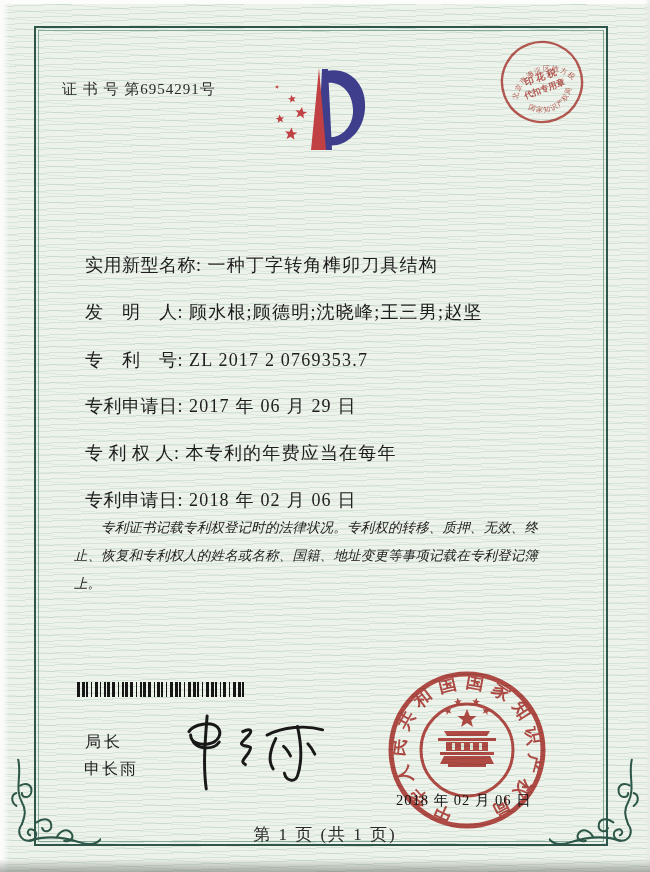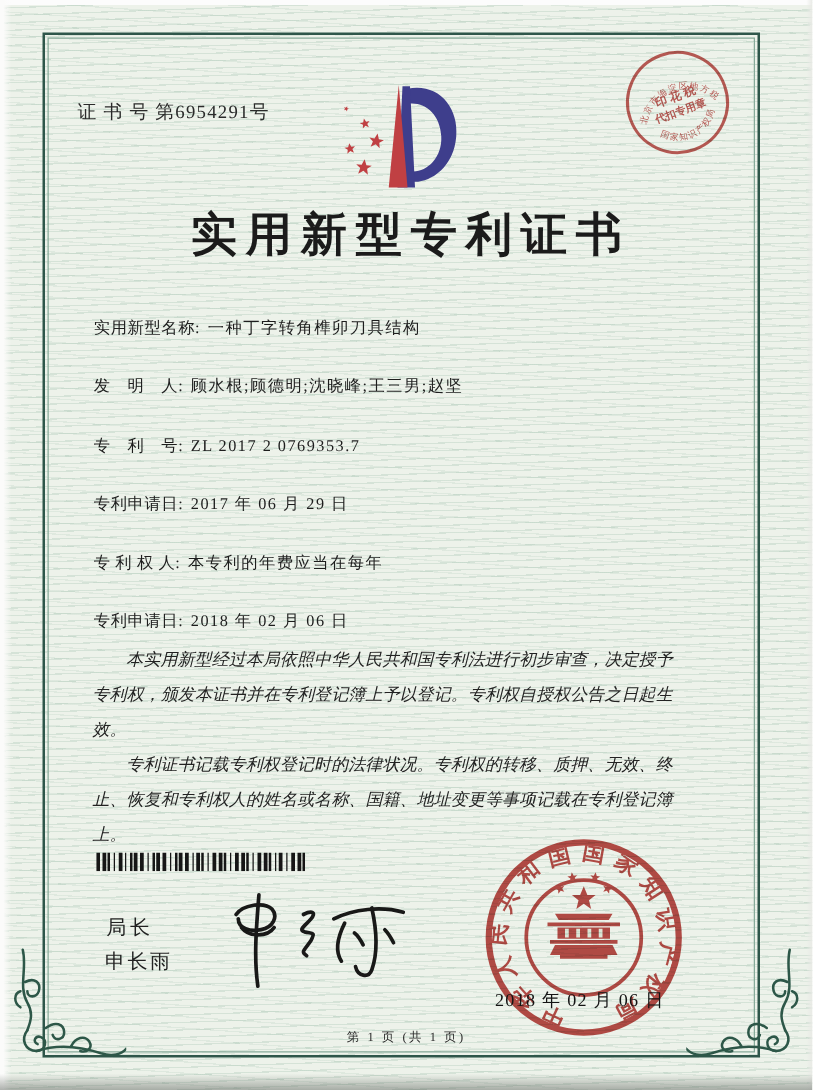--- a/index.html
+++ b/index.html
@@ -106,7 +106,6 @@
     </g>
   </svg>
 
-  <div class="title">实用新型专利证书</div>
 
   <div class="field f0"><span class="lab">实用新型名称:</span><span class="val">一种丁字转角榫卯刀具结构</span></div>
   <div class="field f1"><span class="lab">发　明　人:</span><span class="val">顾水根;顾德明;沈晓峰;王三男;赵坚</span></div>

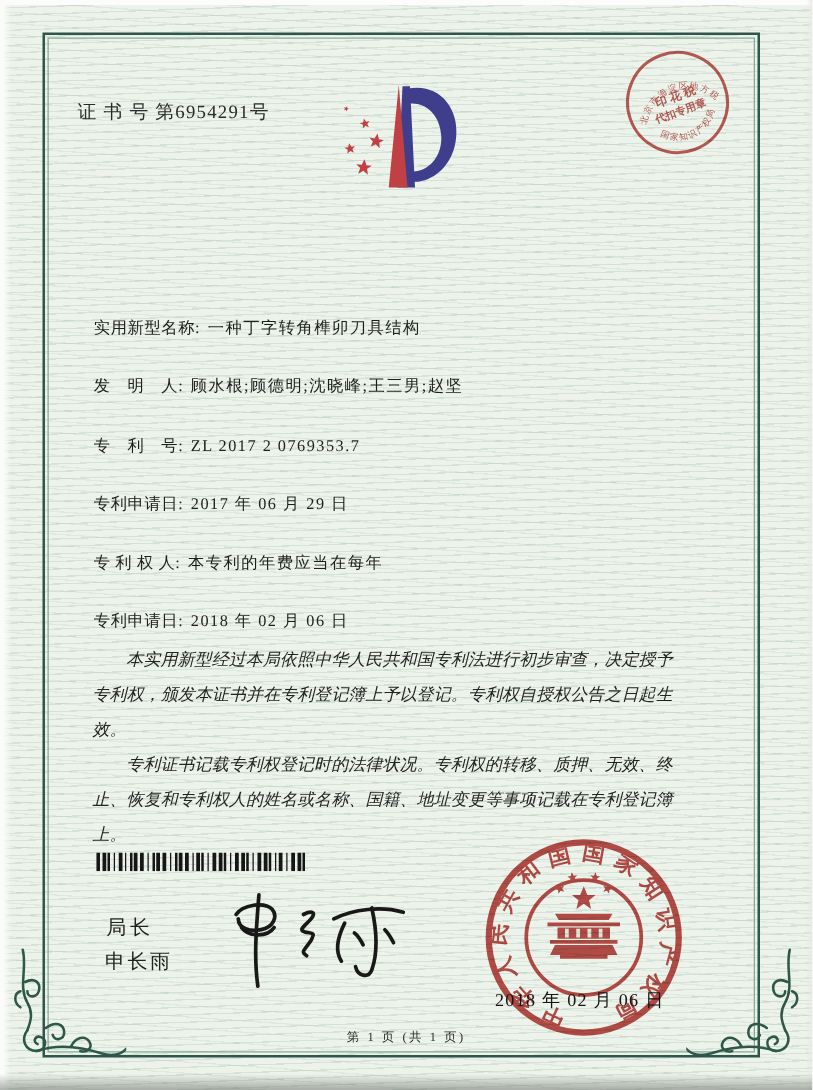--- a/index.html
+++ b/index.html
@@ -37,7 +37,7 @@
   .title{position:absolute;left:0;right:0;top:163px;text-align:center;
     font-size:37px;font-weight:bold;color:#1b1b1b;letter-spacing:7px;text-indent:7px;}
 
-  .field{position:absolute;left:75px;font-size:13px;color:#1d1d1d;white-space:nowrap;}
+  .field{position:absolute;left:85px;font-size:18px;color:#1d1d1d;white-space:nowrap;}
   .field .lab{letter-spacing:.5px;}
   .field .val{margin-left:6px;letter-spacing:1.2px;}
   .f0{top:253px}.f1{top:300px}.f2{top:348px}.f3{top:394px}.f4{top:441px}.f5{top:488px}

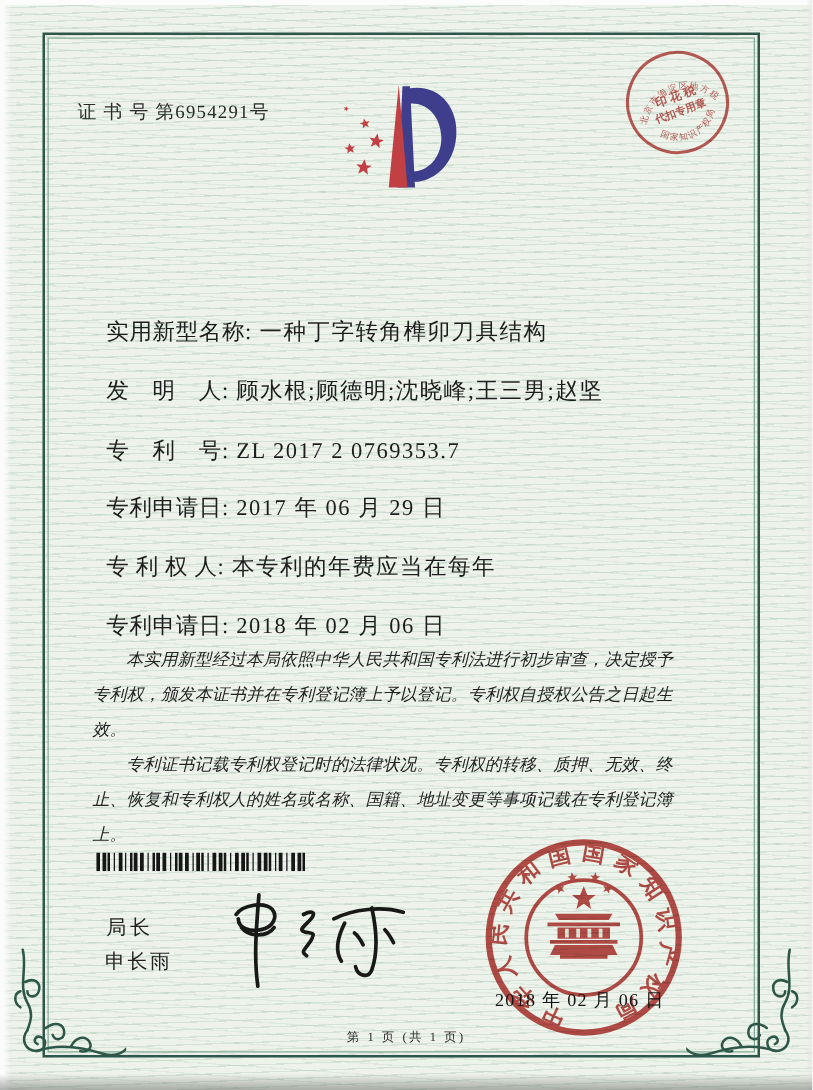--- a/index.html
+++ b/index.html
@@ -115,7 +115,6 @@
   <div class="field f5"><span class="lab">专利申请日:</span><span class="val">2018 年 02 月 06 日</span></div>
 
   <div class="body-text">
-    <p>本实用新型经过本局依照中华人民共和国专利法进行初步审查，决定授予专利权，颁发本证书并在专利登记簿上予以登记。专利权自授权公告之日起生效。</p>
     <p>专利证书记载专利权登记时的法律状况。专利权的转移、质押、无效、终止、恢复和专利权人的姓名或名称、国籍、地址变更等事项记载在专利登记簿上。</p>
   </div>
 

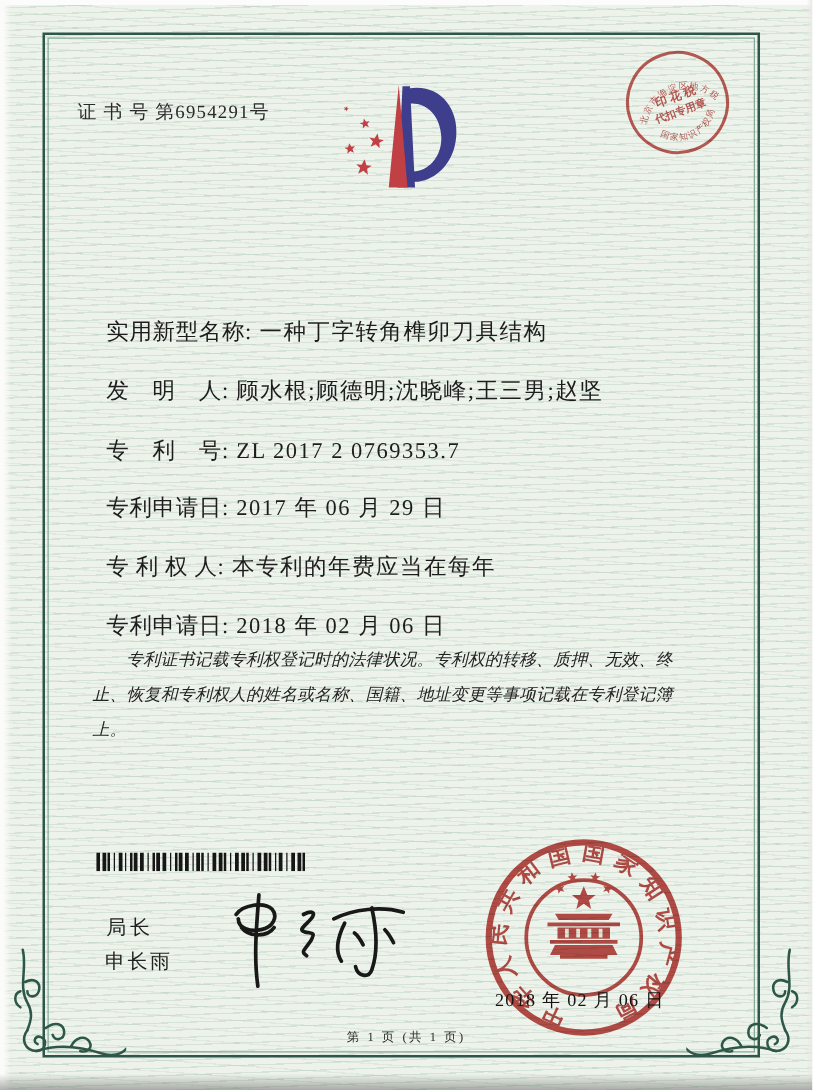--- a/index.html
+++ b/index.html
@@ -66,7 +66,7 @@
   .orn-left{left:9px;top:758px;}
   .orn-right{left:549px;top:758px;transform:scaleX(-1);}
 
-  .footer{position:absolute;left:0;right:0;top:823px;text-align:center;font-size:10px;
+  .footer{position:absolute;left:0;right:0;top:823px;text-align:center;font-size:17px;
     color:#2a2a2a;letter-spacing:2px;}
 </style>
 </head>

